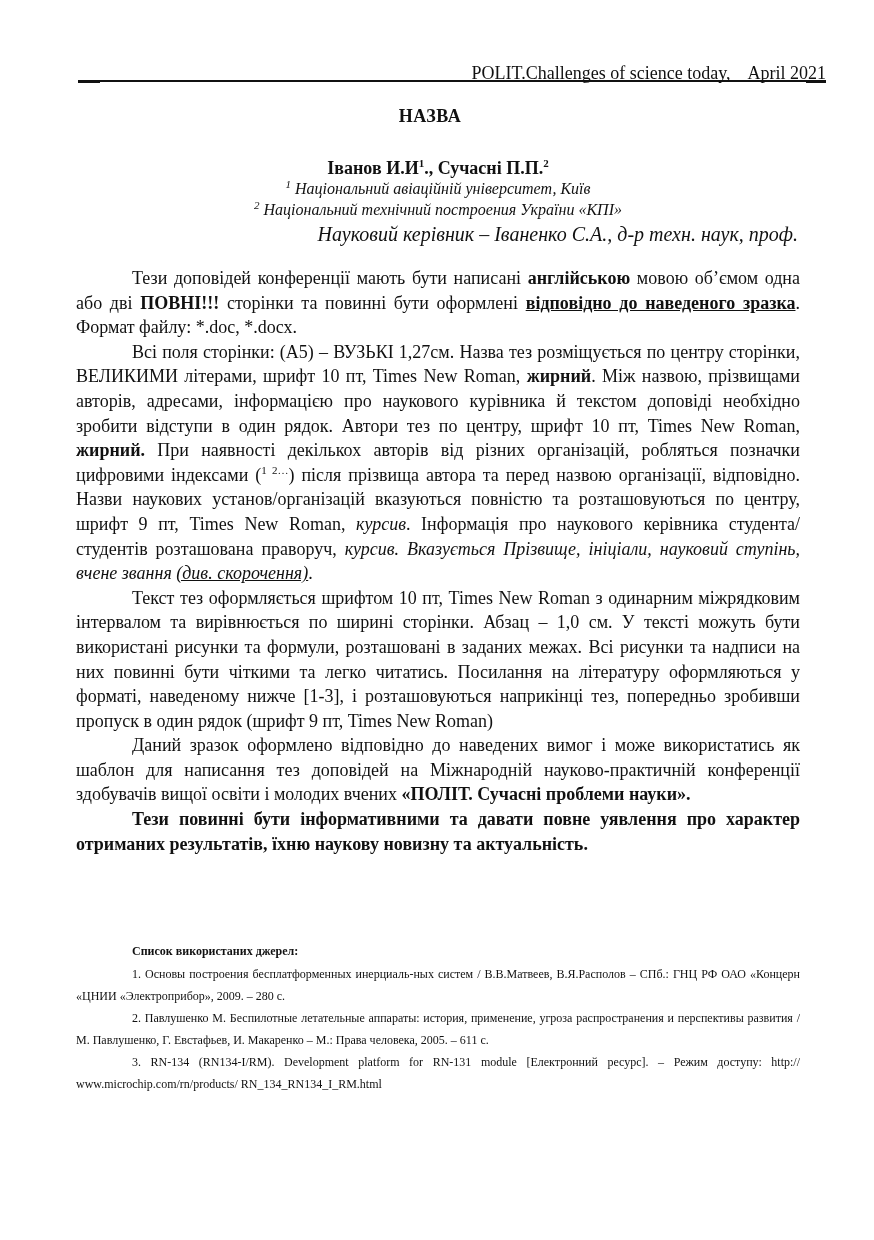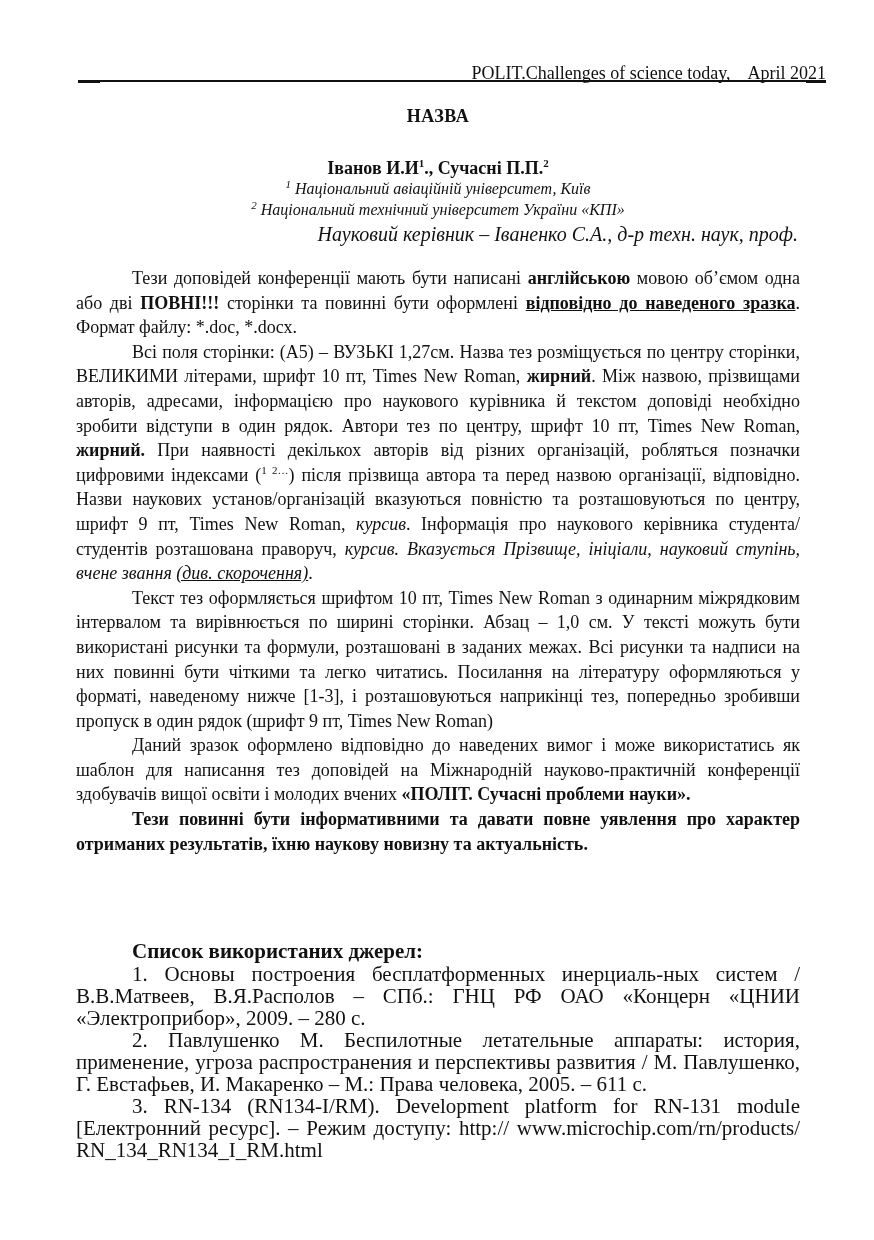--- a/index.html
+++ b/index.html
@@ -10,7 +10,7 @@
     .header-rule { position: absolute; left: 78px; top: 80px; width: 748px; height: 2px; background: #111; }
     .header-rule-stub-l { position: absolute; left: 78px; top: 80px; width: 22px; height: 3px; background: #111; }
     .header-rule-stub-r { position: absolute; left: 806px; top: 80px; width: 20px; height: 3px; background: #111; }
-    .title { position: absolute; left: 78px; top: 106px; width: 720px; text-align: center;
+    .title { position: absolute; left: 70px; top: 106px; width: 720px; text-align: center;
       font-weight: bold; font-size: 18px; letter-spacing: 0.5px; }
     .authors { position: absolute; left: 78px; top: 158px; width: 720px; text-align: center;
       font-weight: bold; font-size: 18px; }

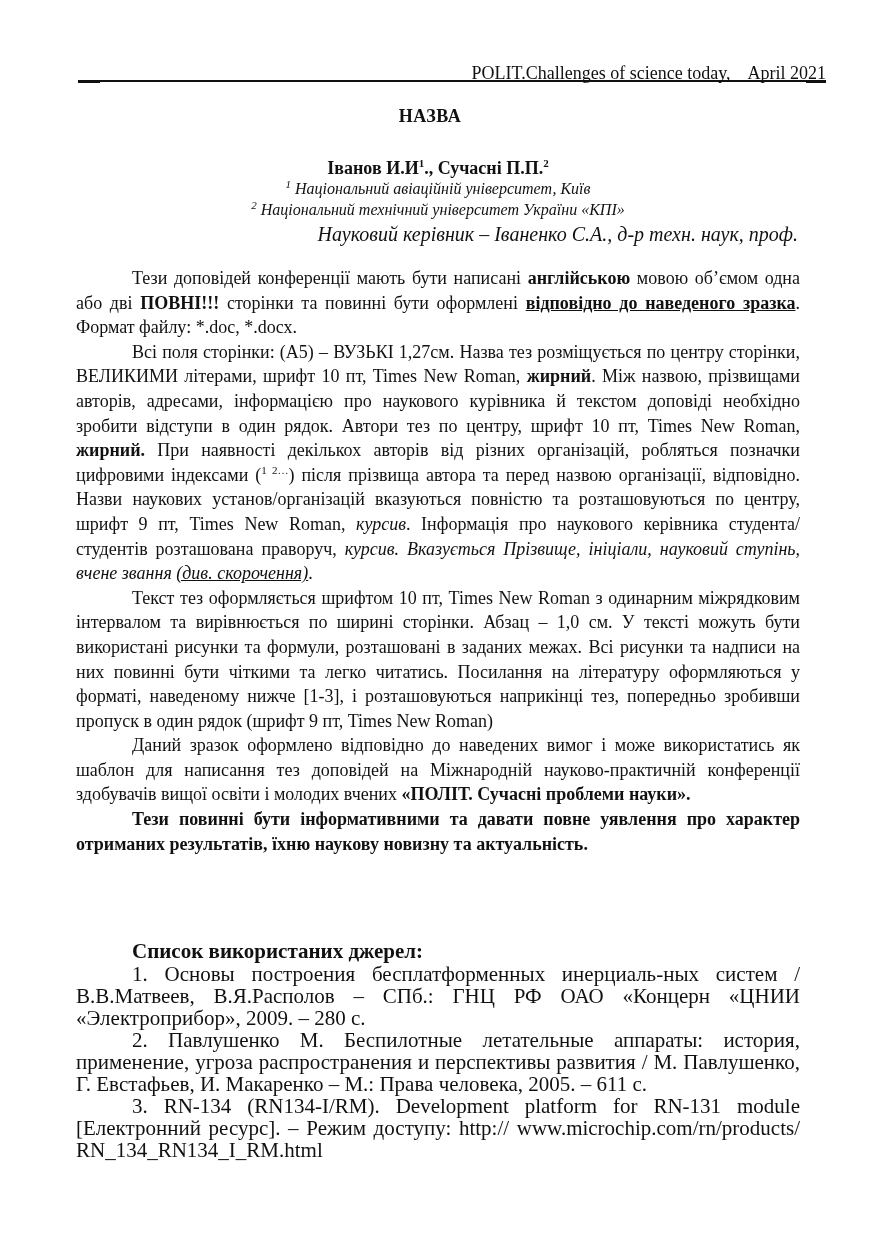--- a/index.html
+++ b/index.html
@@ -46,7 +46,7 @@
   <sup>1</sup><span> Національний авіаційній університет, Київ</span>
 </div>
 <div class="aff aff2">
-  <sup>2</sup><span> Національний технічний університет України «КПІ»</span>
+  <sup>2</sup><span> Національний технічний построения України «КПІ»</span>
 </div>
 <div class="advisor">Науковий керівник – Іваненко С.А., д-р техн. наук, проф.</div>
 

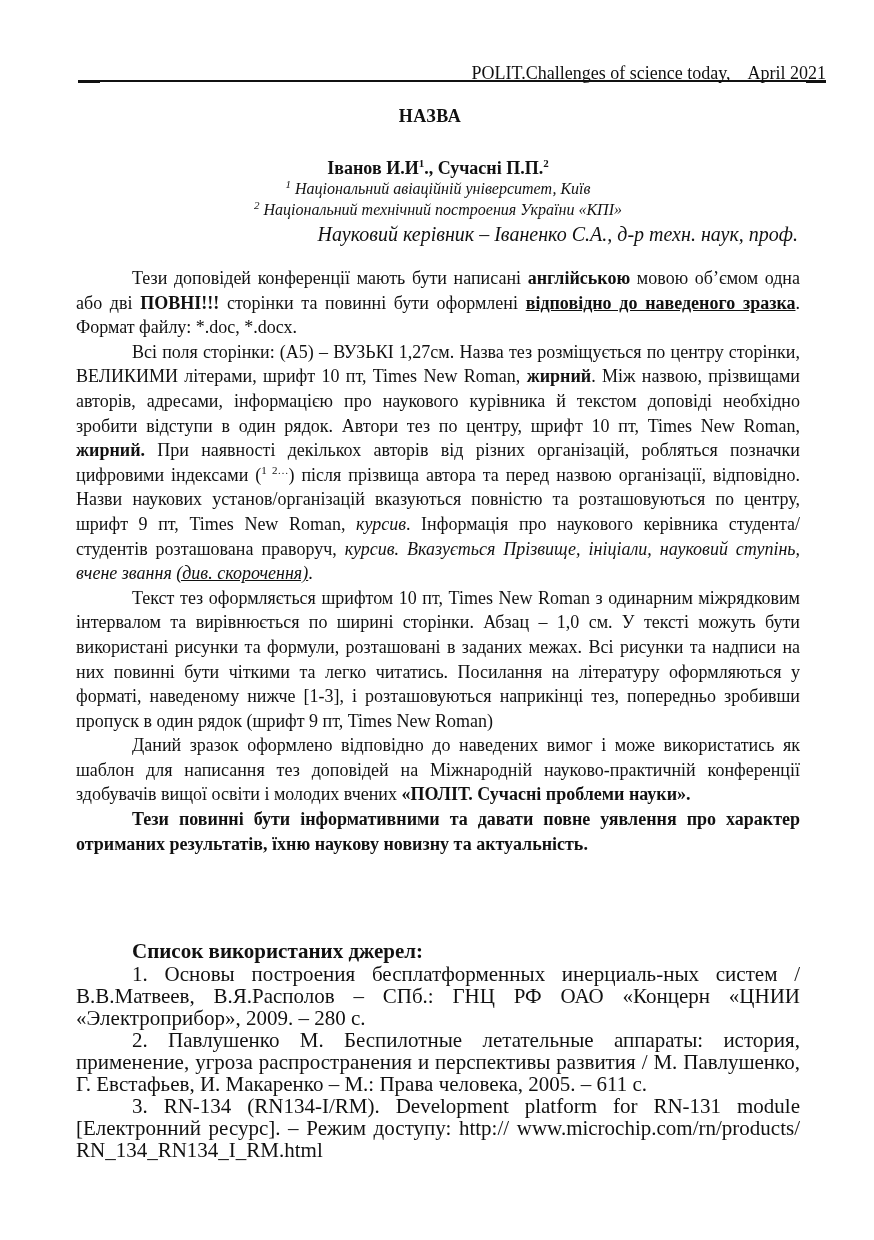--- a/index.html
+++ b/index.html
@@ -22,7 +22,7 @@
     .body { position: absolute; left: 76px; top: 266px; width: 724px; font-size: 18px; line-height: 24.6px; text-align: justify; }
     .body p { margin: 0; text-indent: 56px; }
     .u { text-decoration: underline; }
-    .refs { position: absolute; left: 76px; top: 940px; width: 724px; font-size: 21px; line-height: 22px; text-align: justify; }
+    .refs { position: absolute; left: 76px; top: 940px; width: 724px; font-size: 12px; line-height: 22px; text-align: justify; }
     .refs p { margin: 0; text-indent: 56px; }
     .refs .refs-title { font-weight: bold; margin-bottom: 1px; }
   </style>

